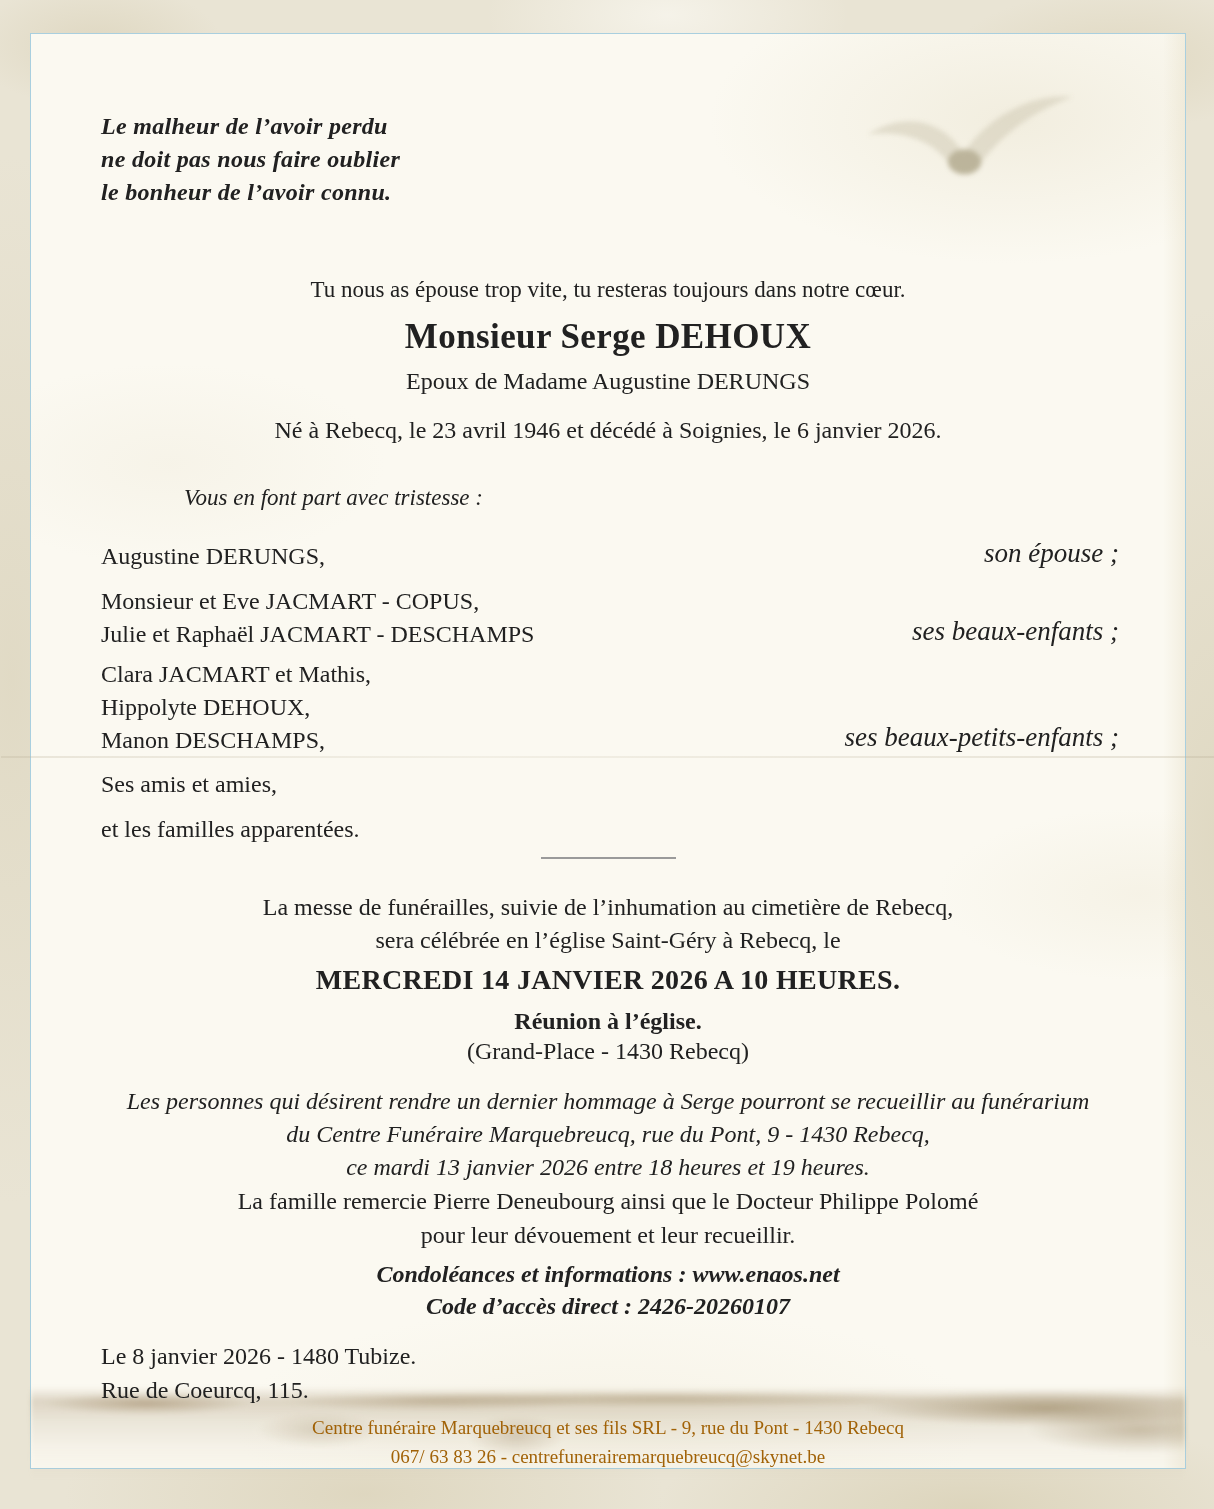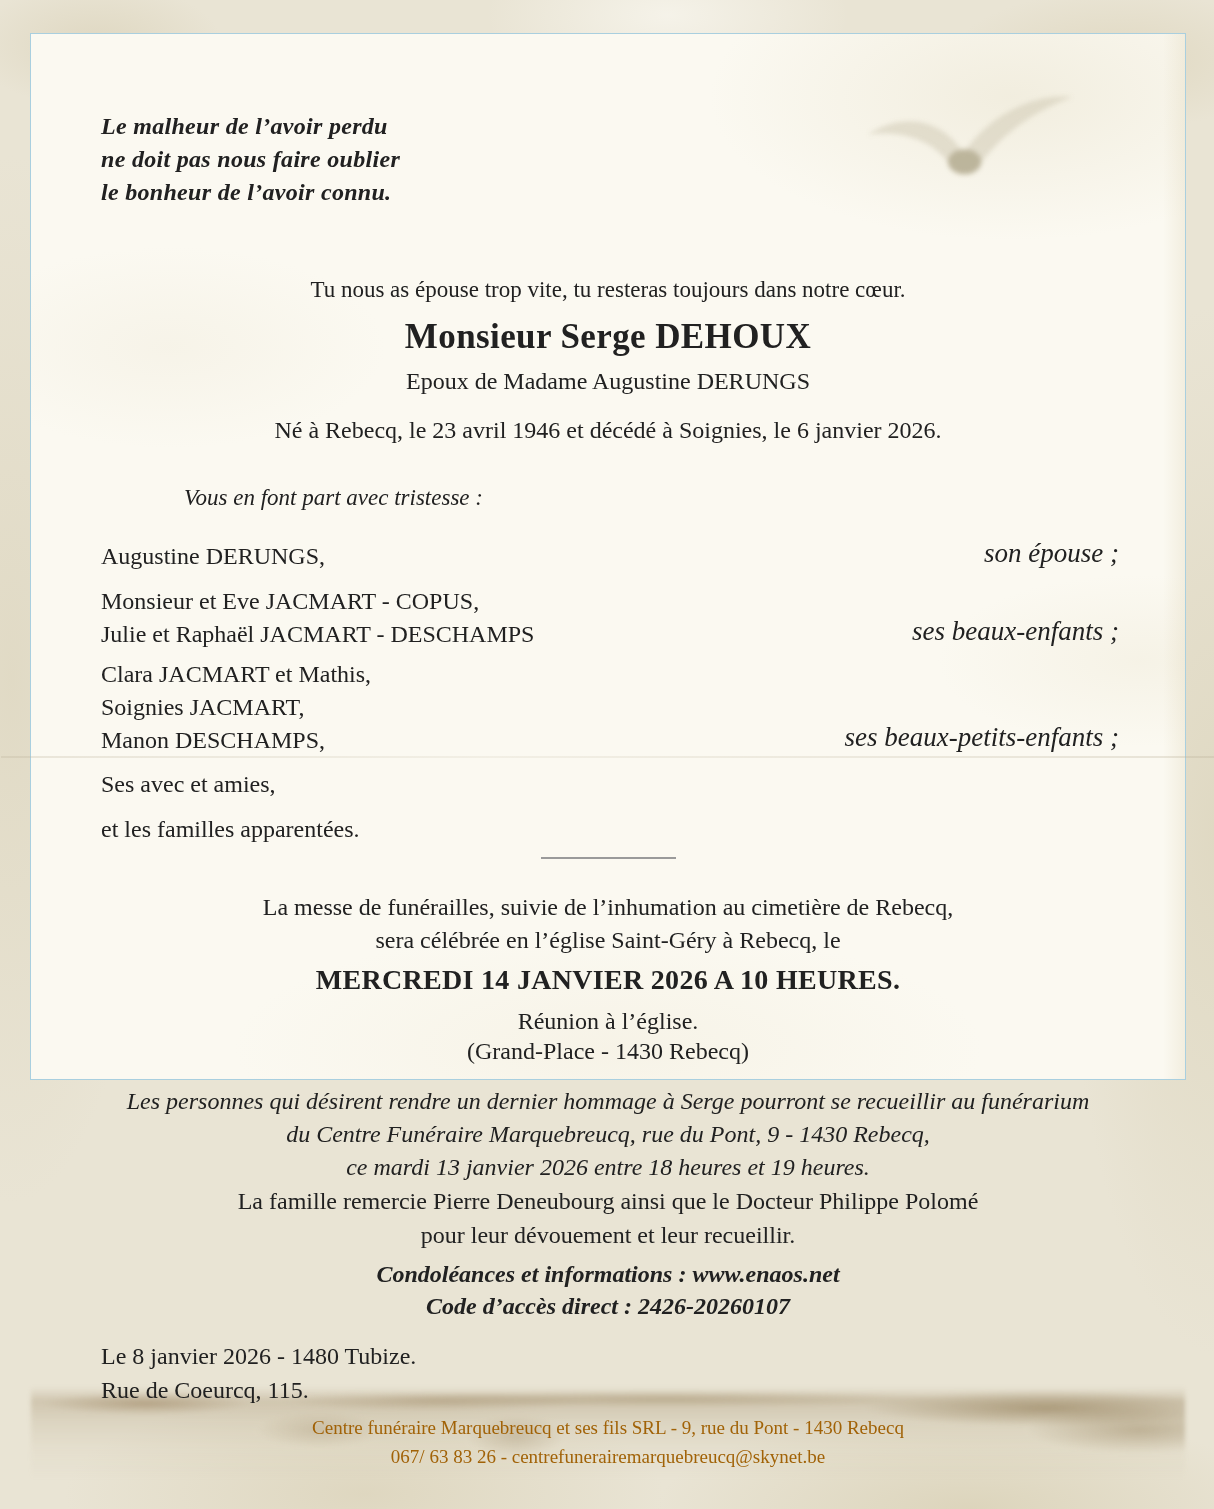--- a/index.html
+++ b/index.html
@@ -25,7 +25,7 @@
   }
   
   .sheet {
-    position:absolute; left:30px; top:33px; width:1156px; height:1047px;
+    position:absolute; left:30px; top:33px; width:1156px; height:1436px;
     background:#fbf9f1;
     border:1px solid #a9cfdf;
   }

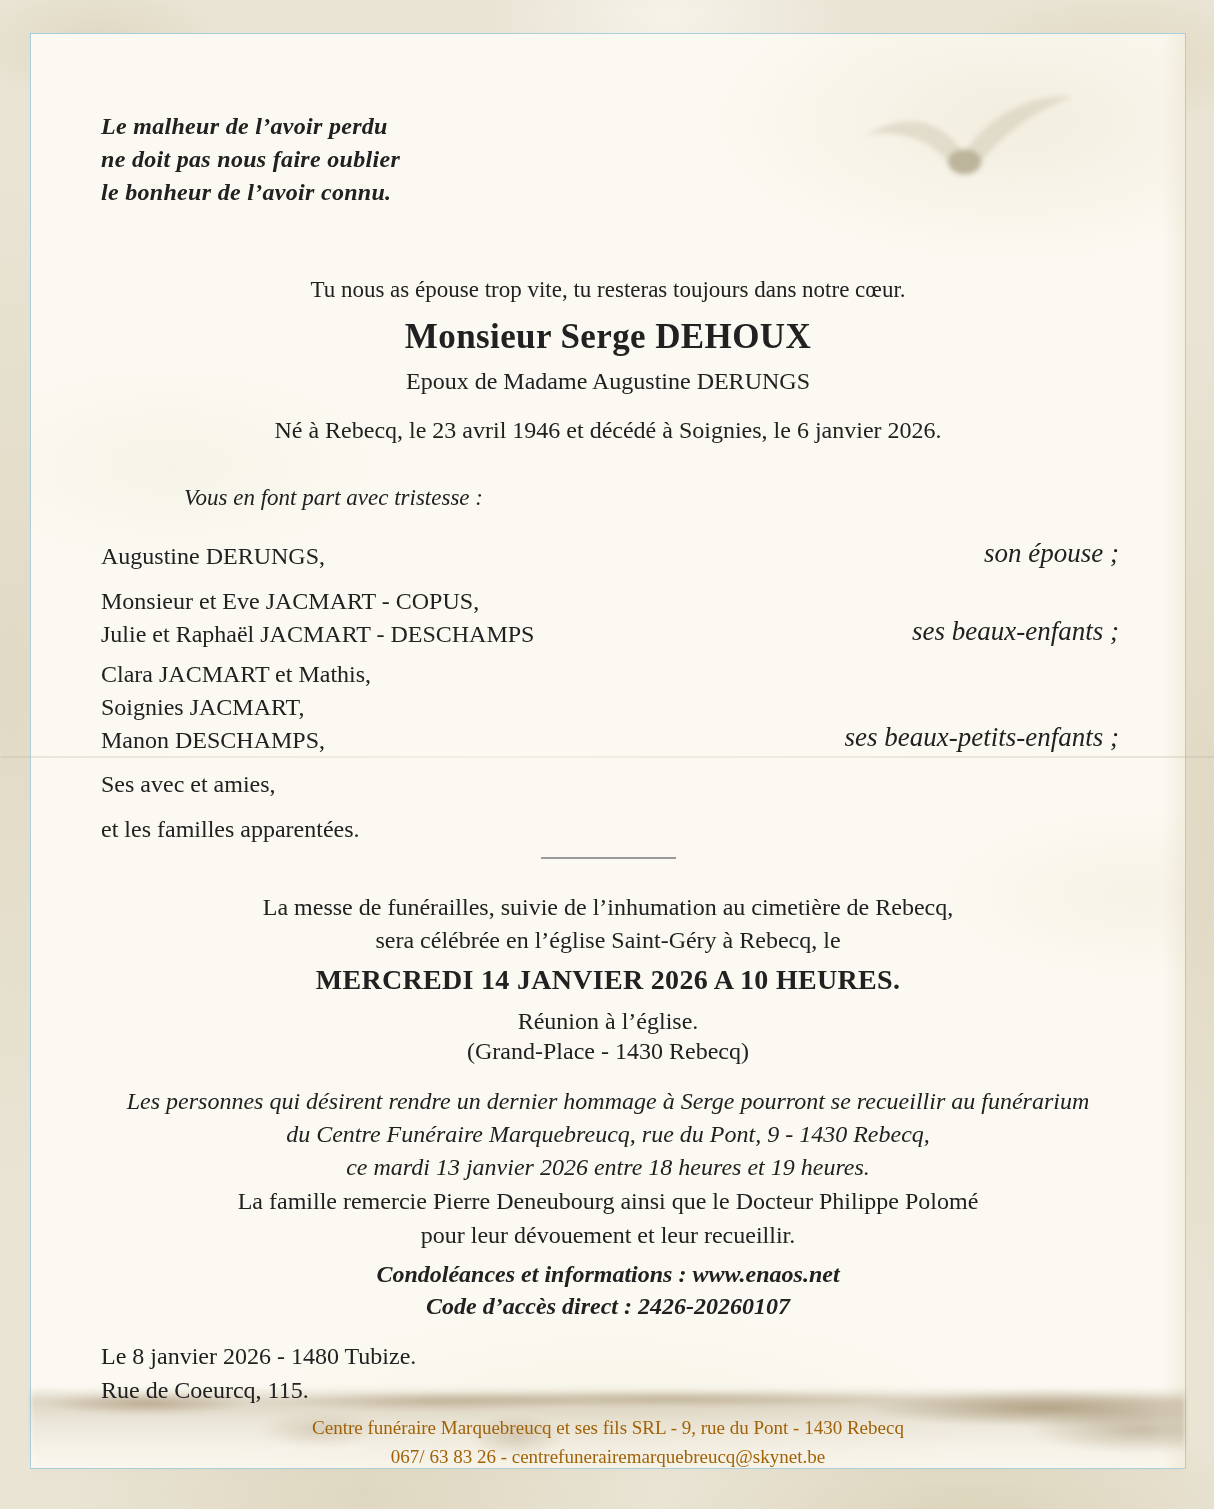--- a/index.html
+++ b/index.html
@@ -142,7 +142,7 @@
 
   <div class="fam-group g3">
     <span class="fam-line">Clara JACMART et Mathis,</span>
-    <span class="fam-line">Soignies JACMART,</span>
+    <span class="fam-line">Hippolyte DEHOUX,</span>
     <span class="fam-line">Manon DESCHAMPS,</span>
     <span class="relation">ses beaux-petits-enfants ;</span>
   </div>

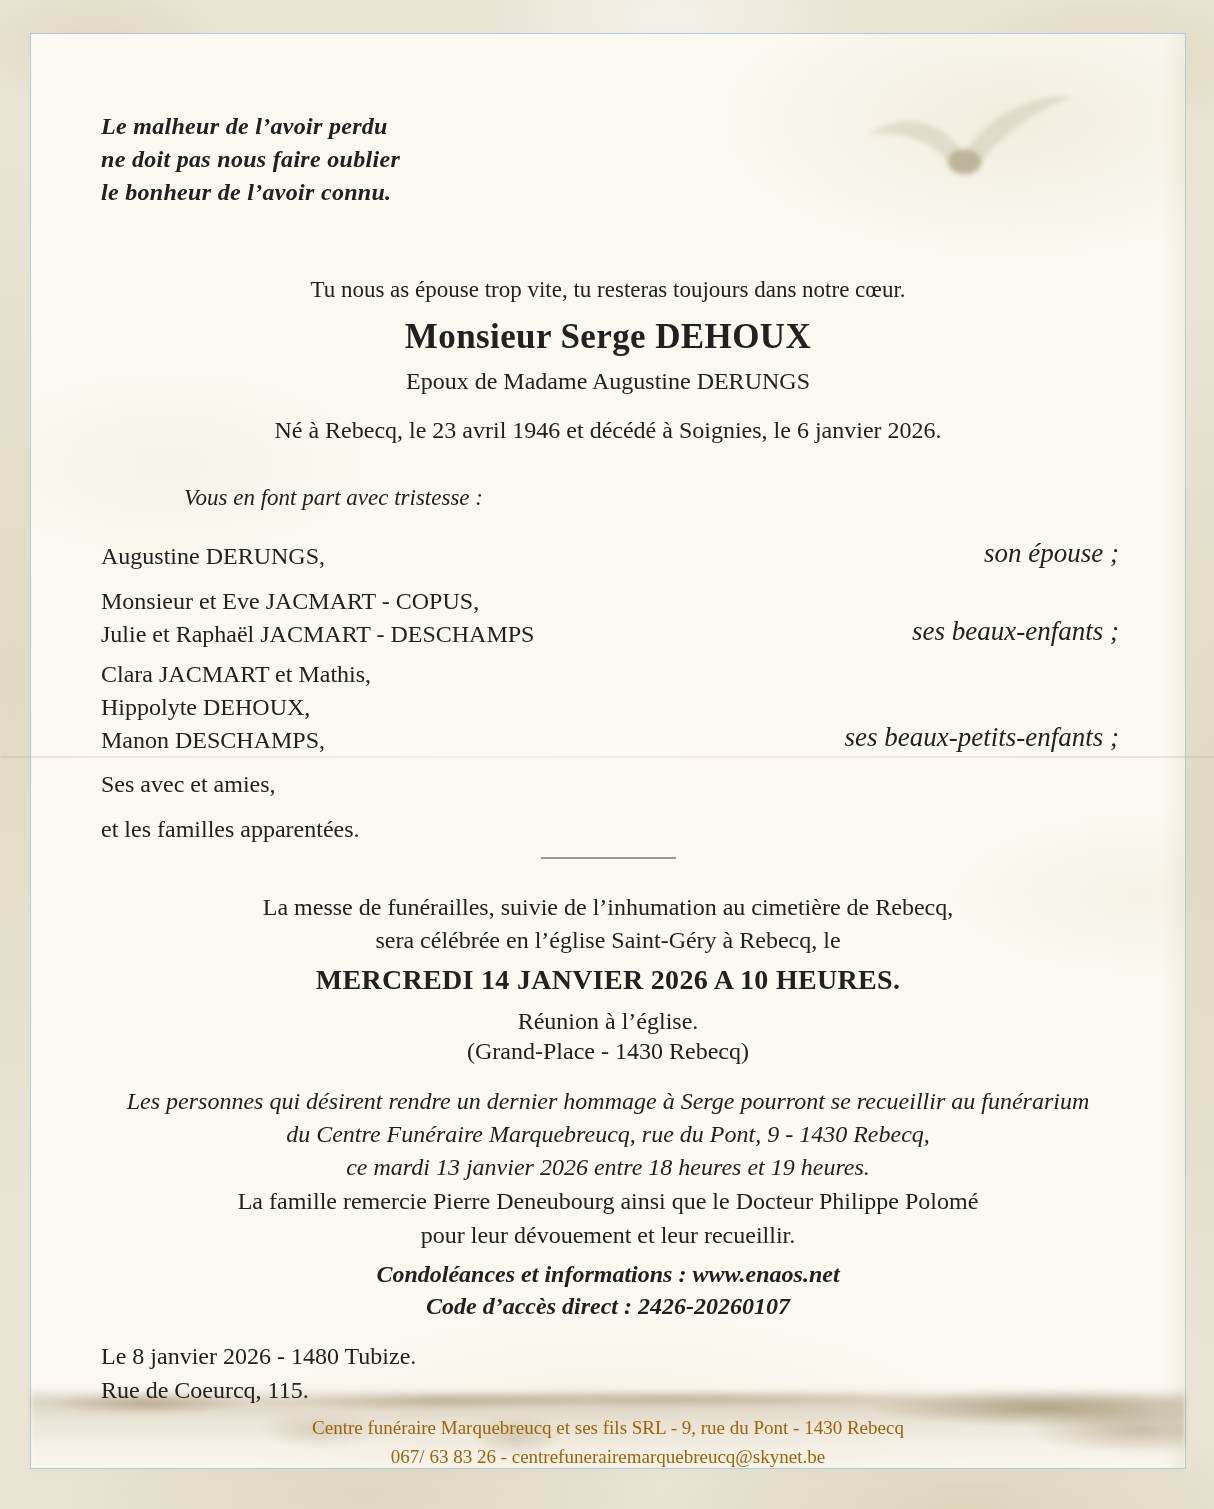--- a/index.html
+++ b/index.html
@@ -148,7 +148,7 @@
   </div>
 
   <div class="fam-group g4">
-    <span class="fam-line">Ses avec et amies,</span>
+    <span class="fam-line">Ses amis et amies,</span>
   </div>
 
   <div class="fam-group g5">

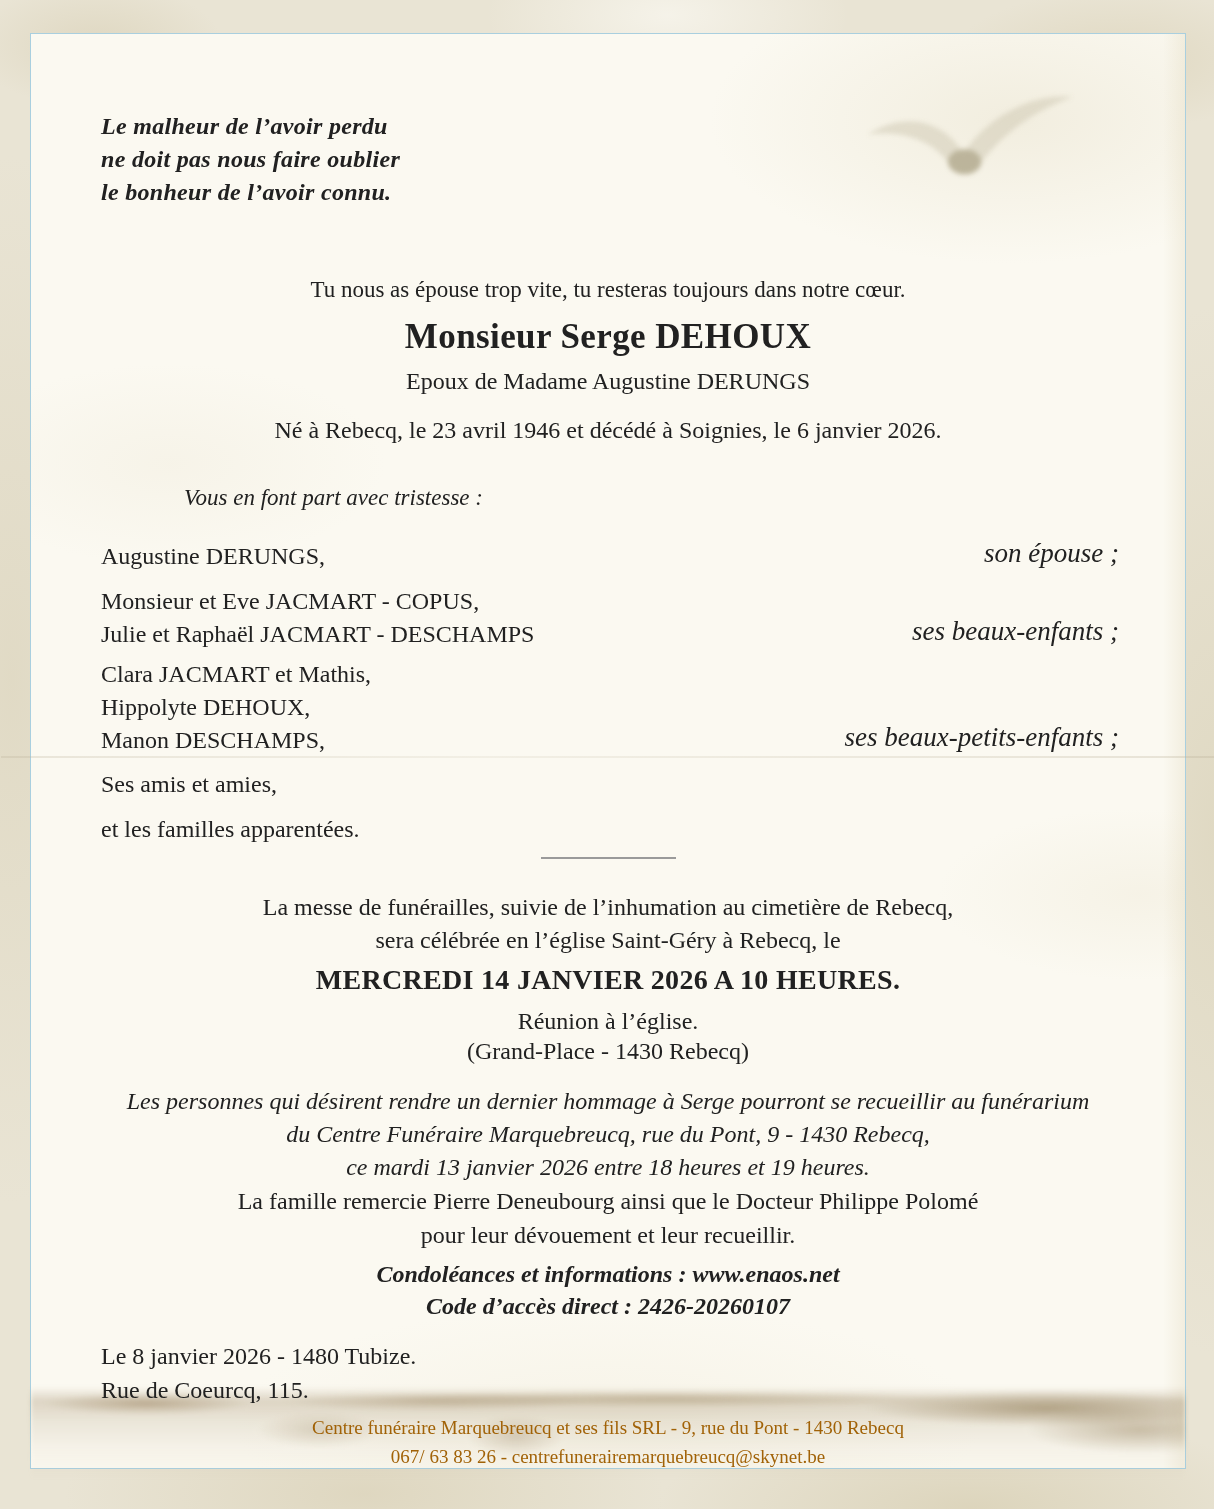--- a/index.html
+++ b/index.html
@@ -86,7 +86,7 @@
   .ceremony { top:857px; font-size:24px; line-height:33px; }
   .ceremony span { display:block; }
   .datetime { top:930px; font-size:28px; font-weight:bold; letter-spacing:.3px; }
-  .meeting { top:974px; font-size:24px; font-weight:normal; }
+  .meeting { top:974px; font-size:24px; font-weight:bold; }
   .location { top:1004px; font-size:24px; }
   .visitation { top:1051px; font-size:24px; line-height:33px; font-style:italic; }
   .visitation span { display:block; }

